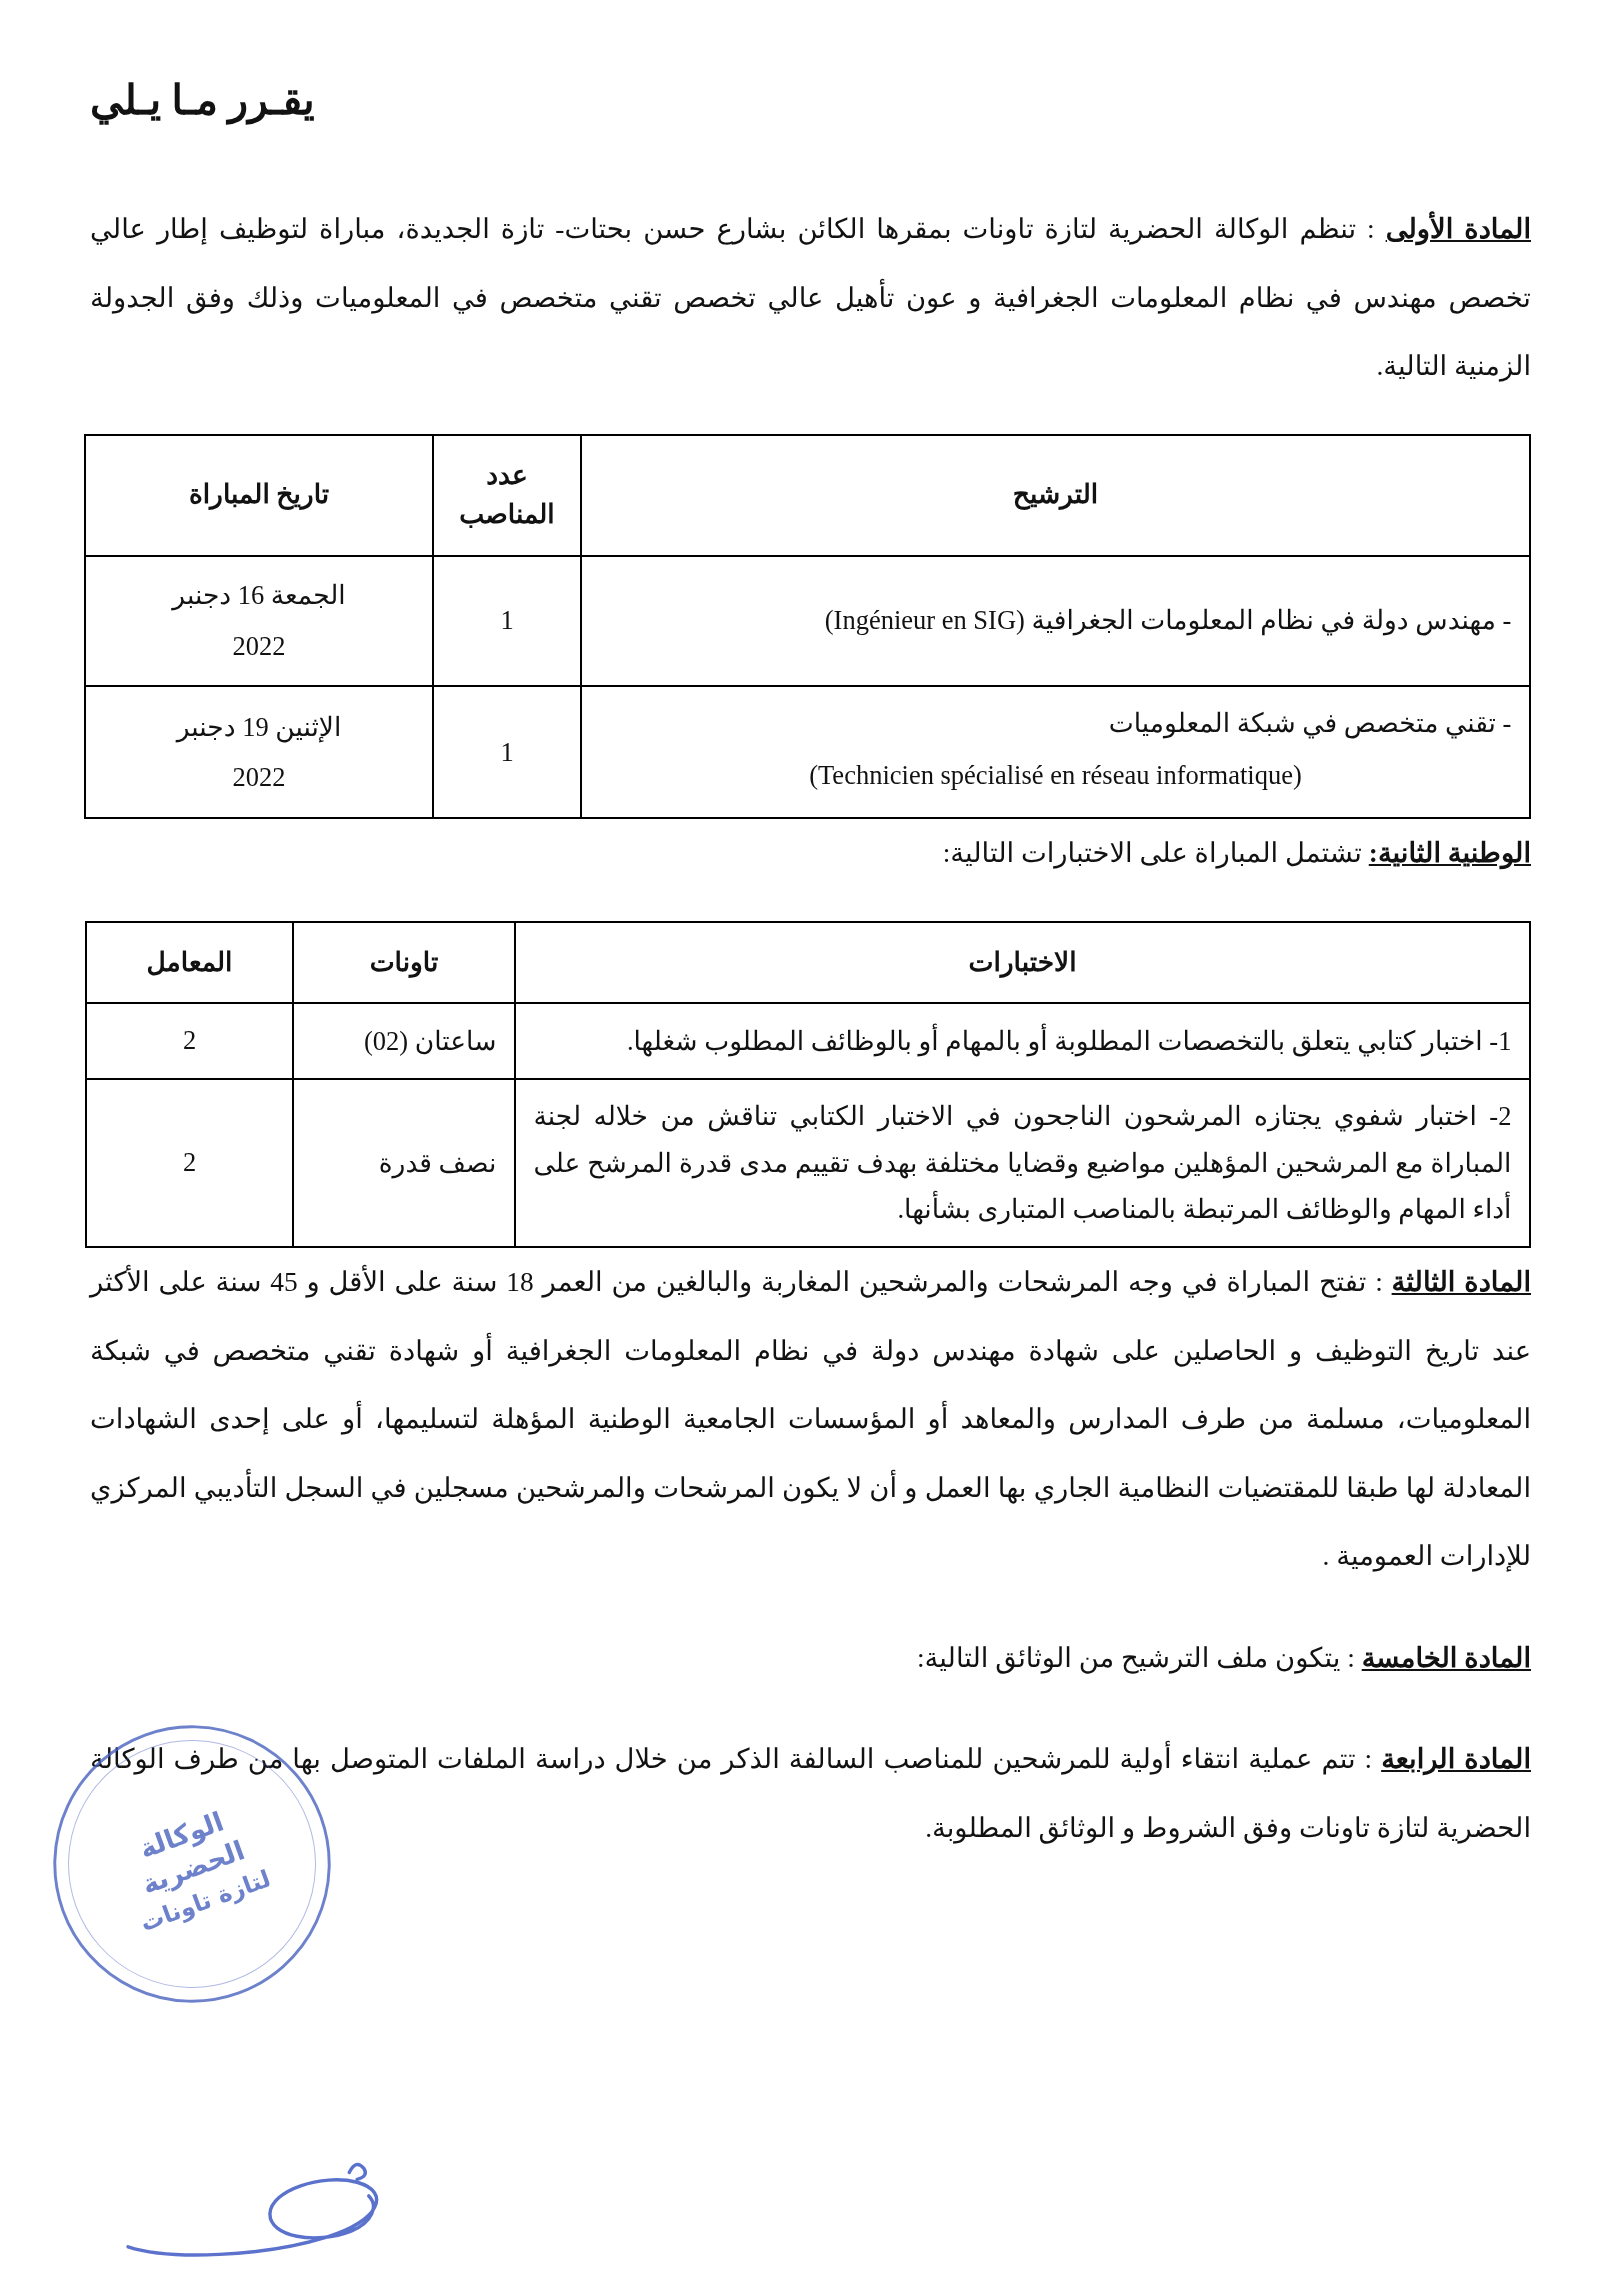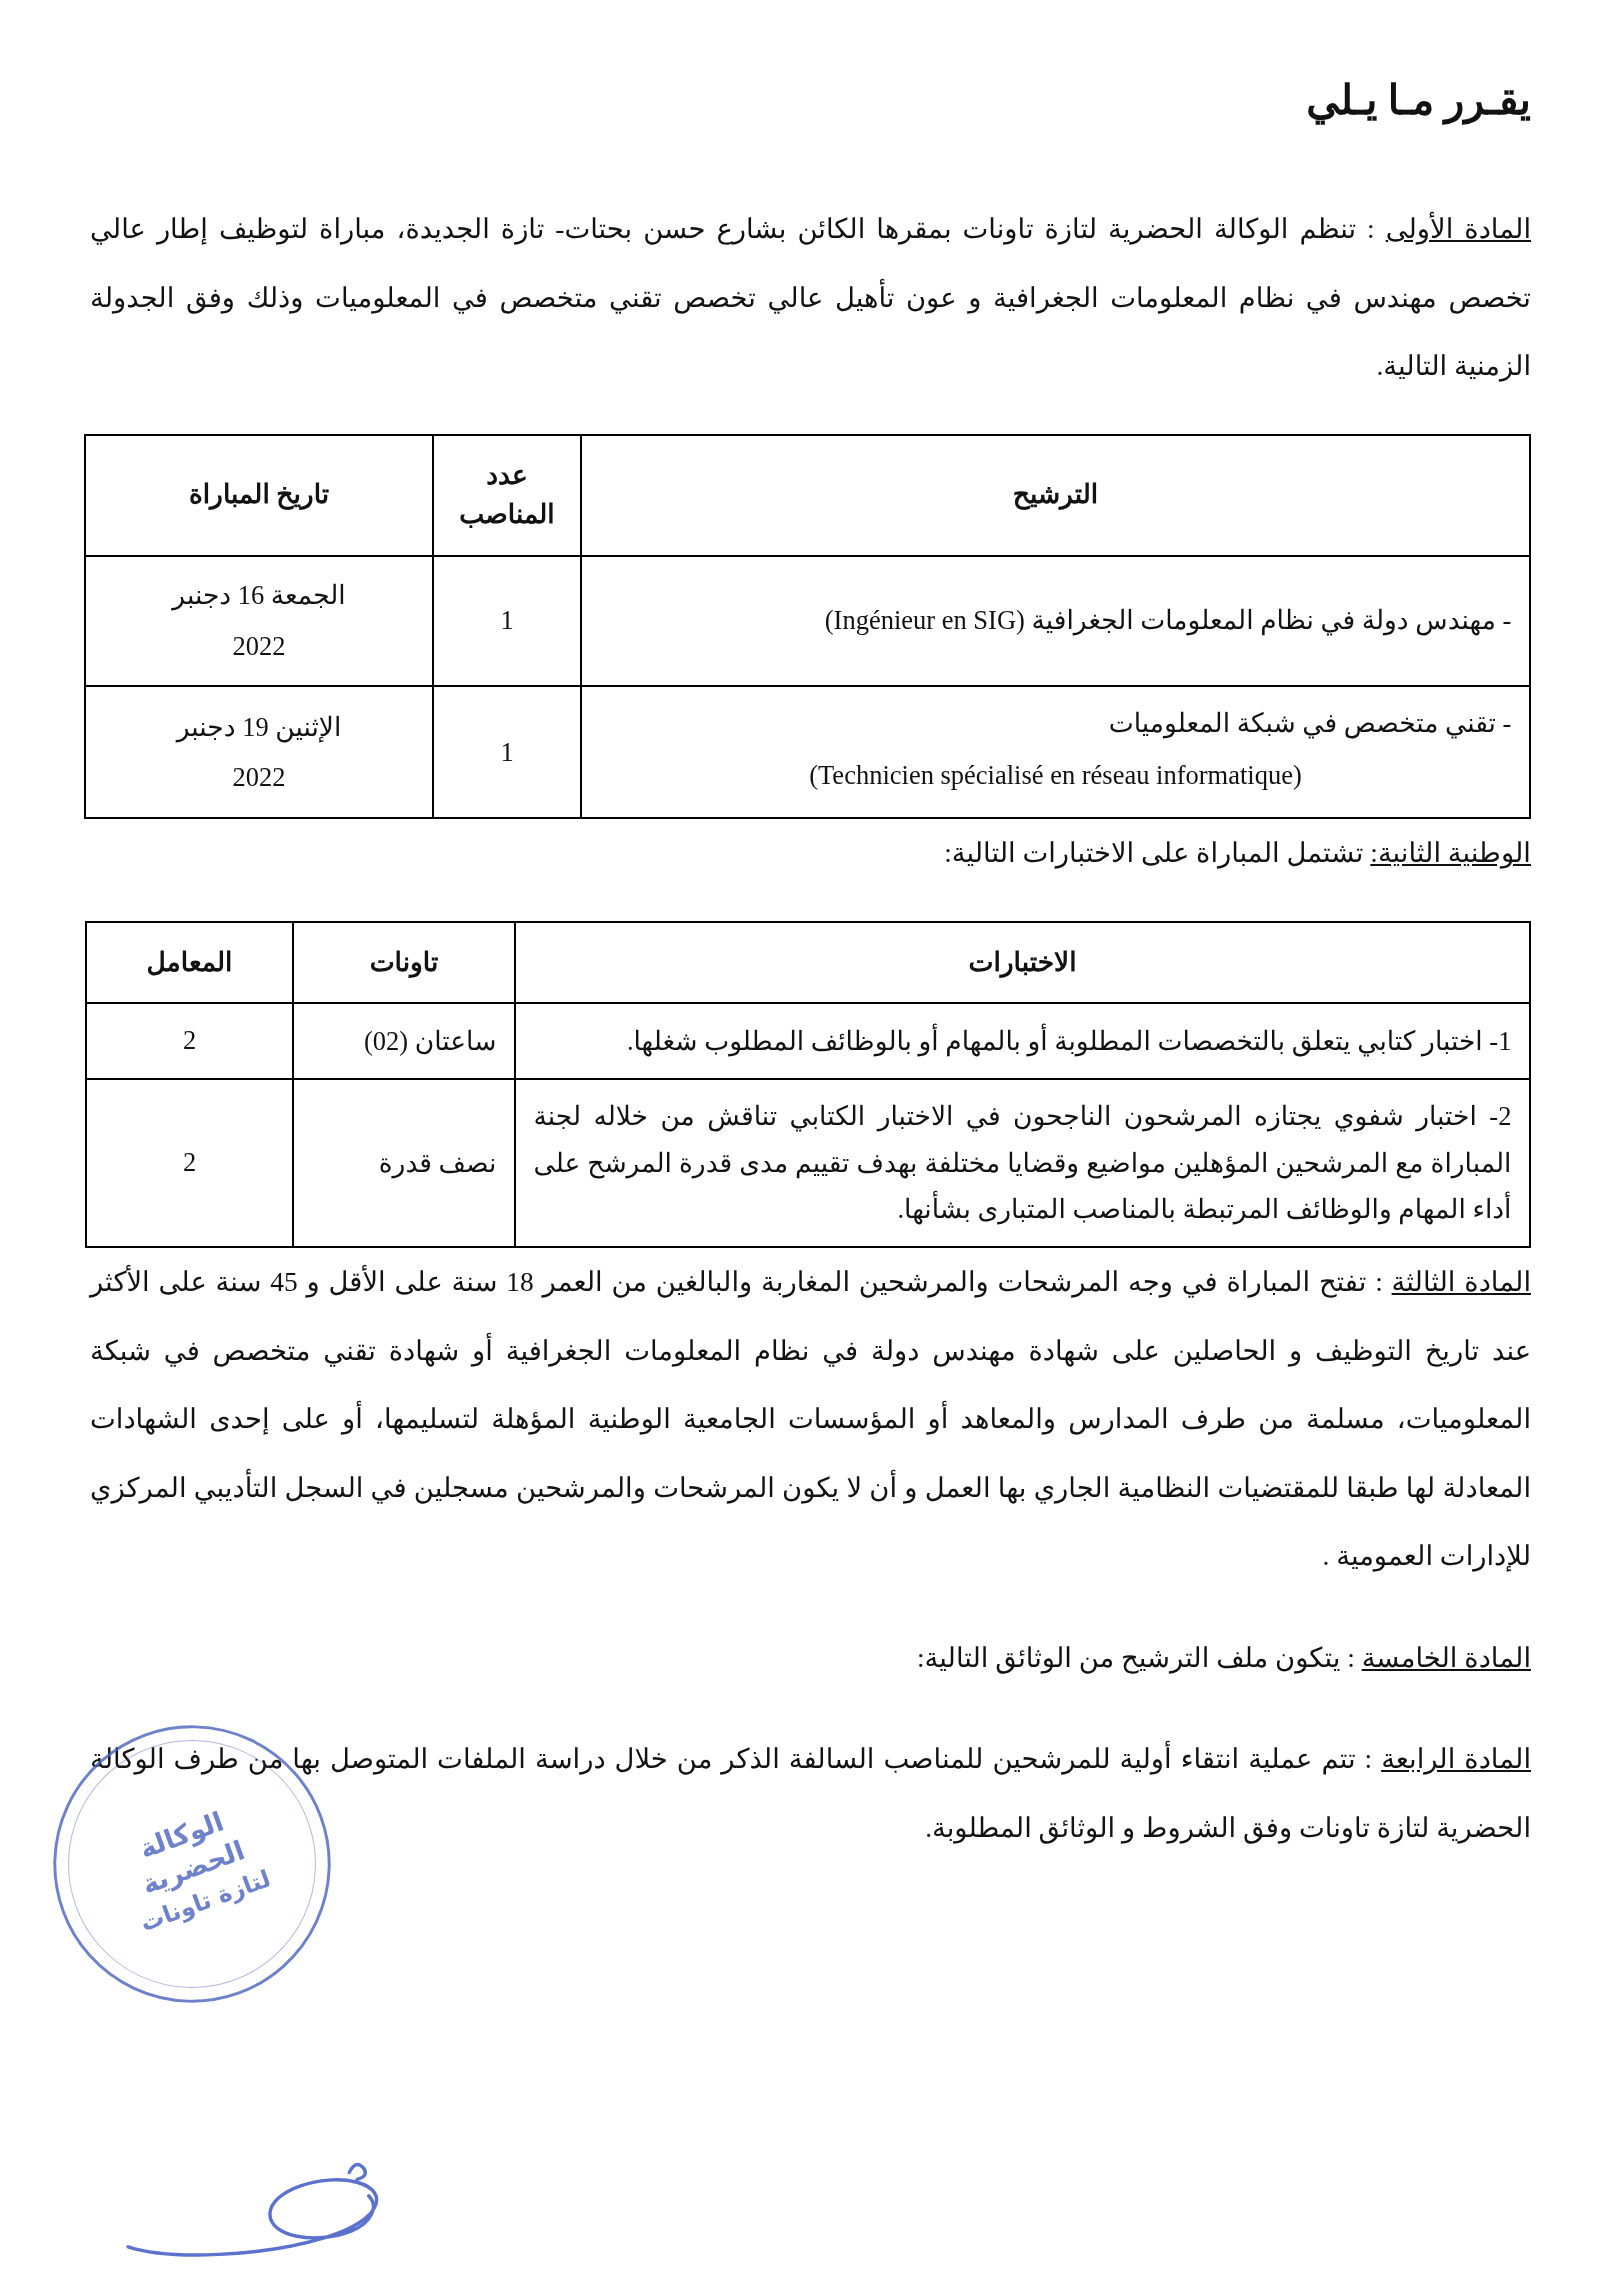--- a/index.html
+++ b/index.html
@@ -18,7 +18,7 @@
   .content { padding: 49px 90px 0 90px; }
 
   .doc-title {
-    text-align: right;
+    text-align: left;
     font-size: 41px;
     font-weight: bold;
     margin: 27.4px 0 71px 0;

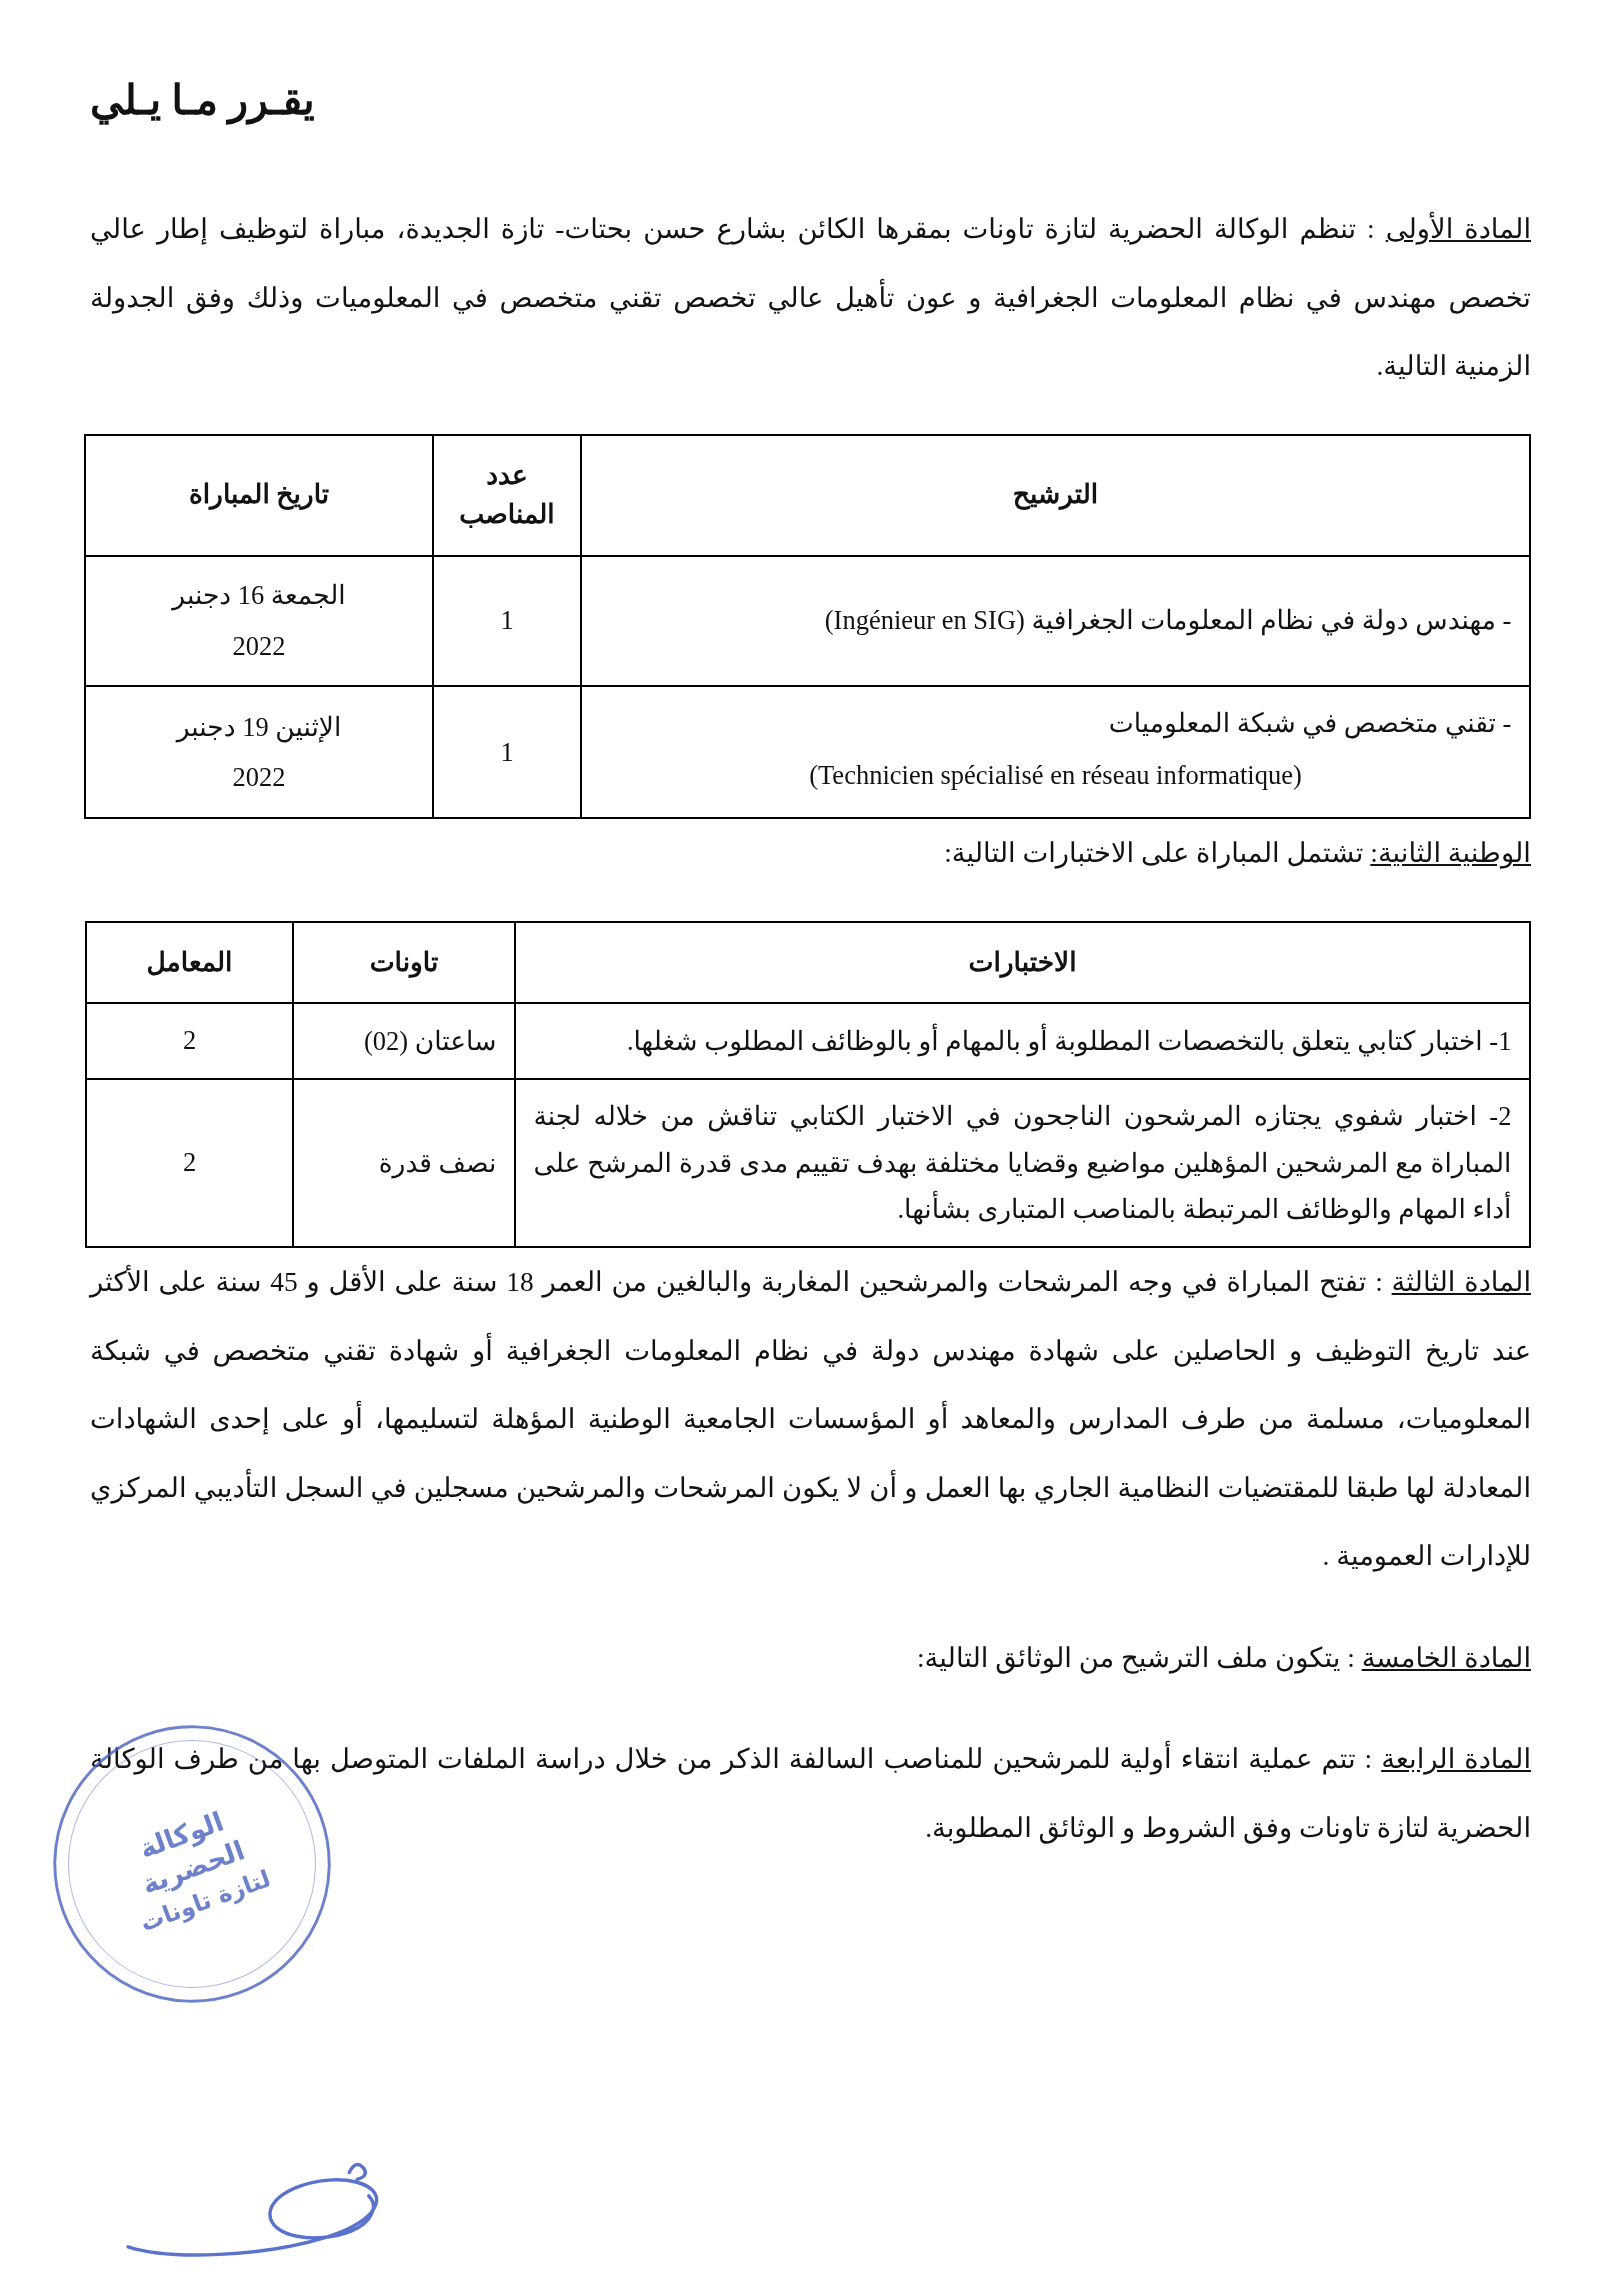--- a/index.html
+++ b/index.html
@@ -32,7 +32,7 @@
     margin: 0 0 33px 0;
   }
   .article-heading {
-    font-weight: normal;
+    font-weight: bold;
     text-decoration: underline;
   }
   p.single-line { text-align: right; }

